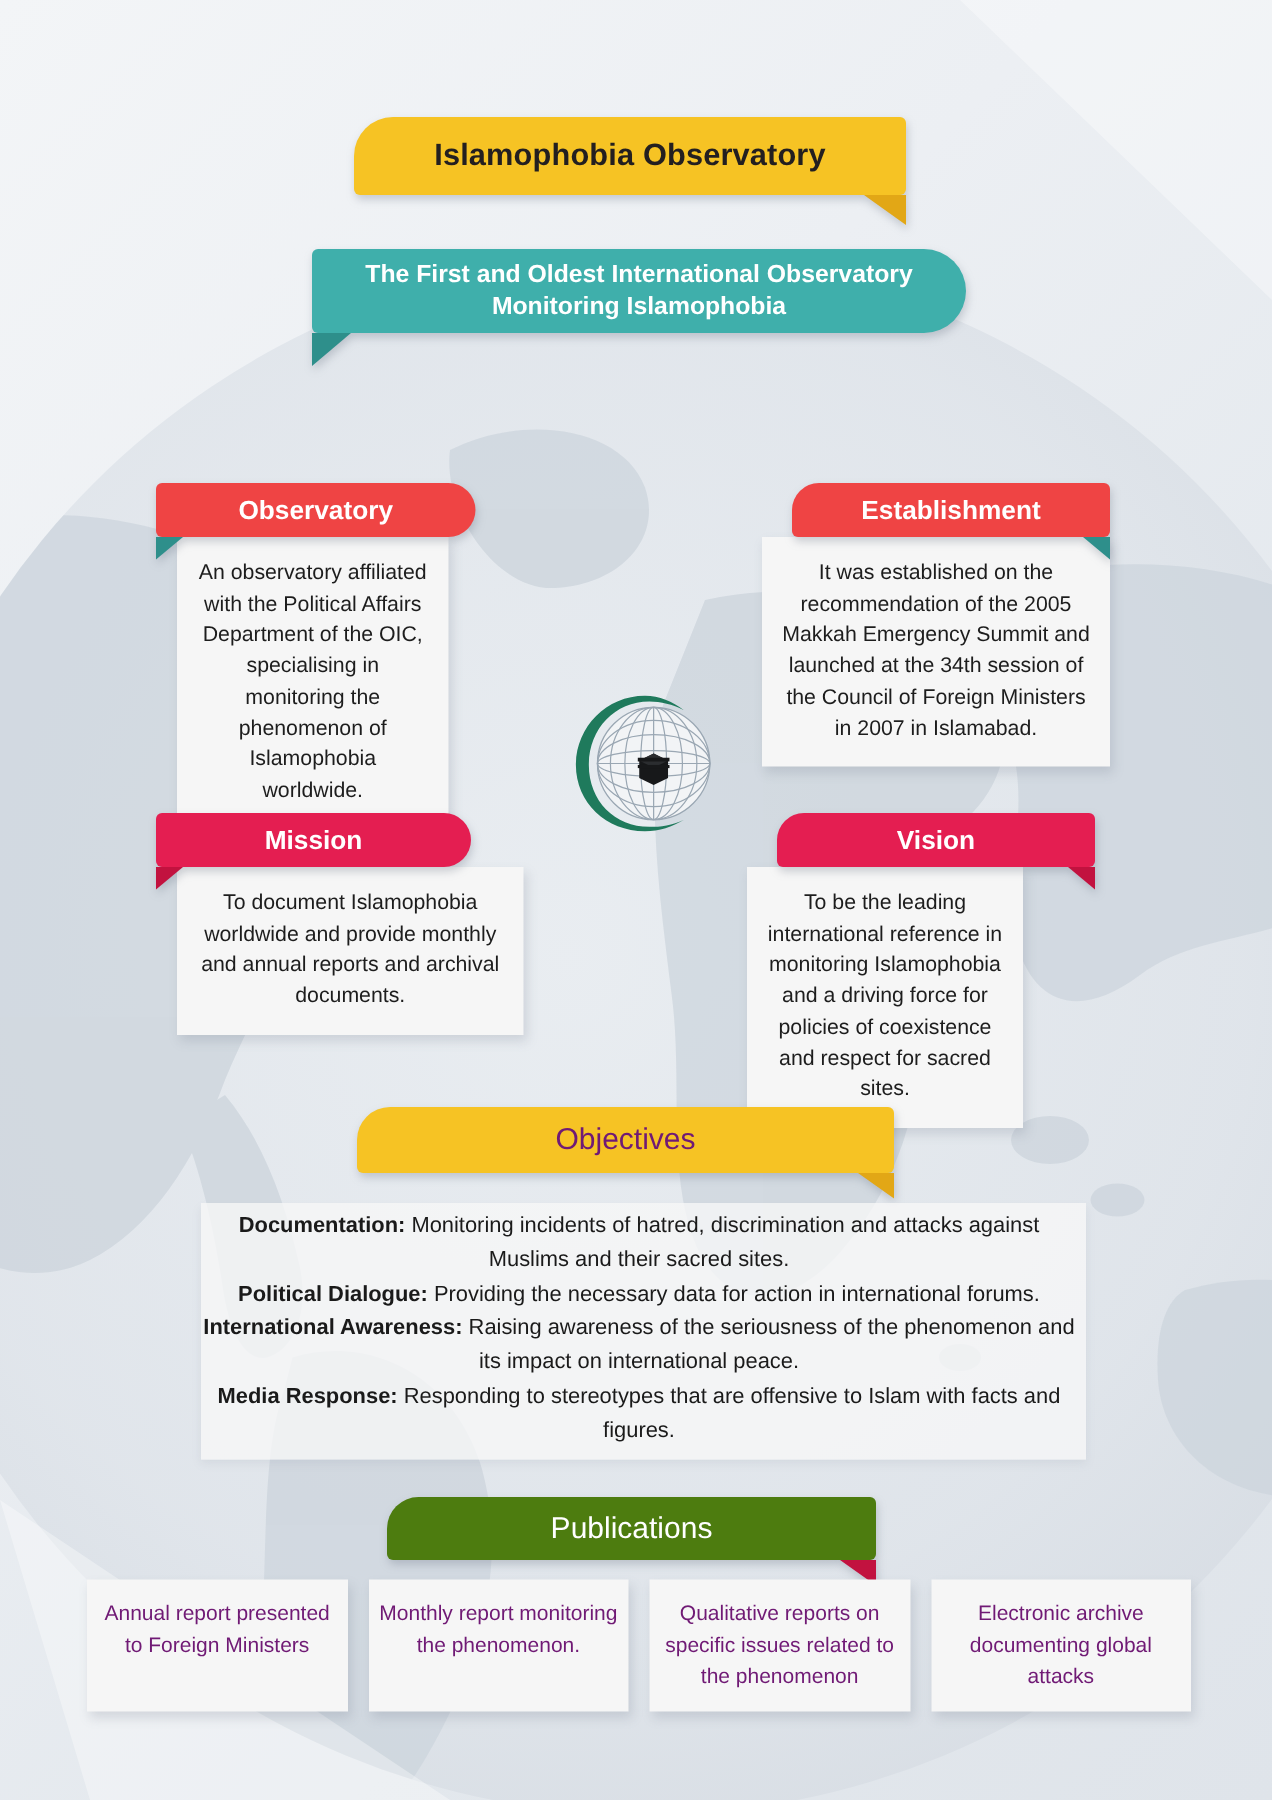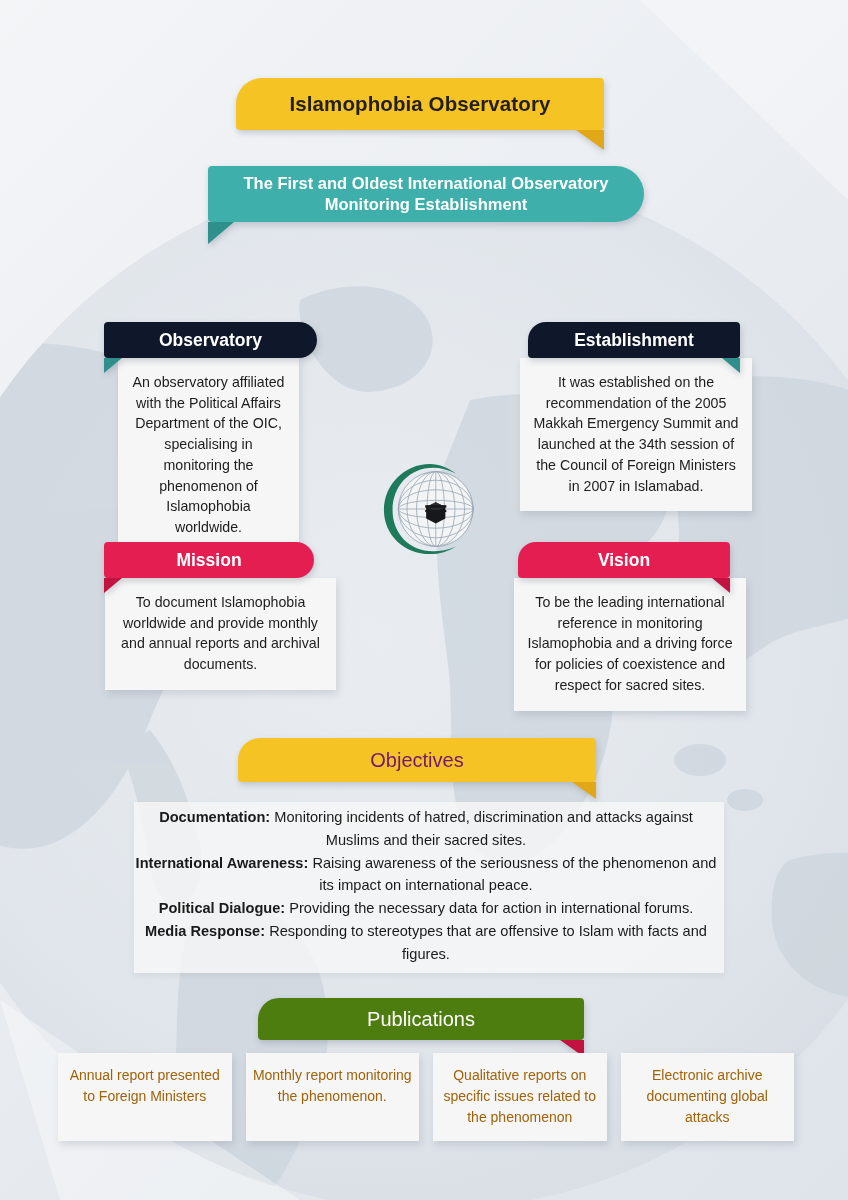--- a/index.html
+++ b/index.html
@@ -307,7 +307,7 @@
   </div>
 
   <div class="ribbon" id="subtitle-ribbon">
-    <div class="rb-body">The First and Oldest International Observatory Monitoring Establishment</div>
+    <div class="rb-body">The First and Oldest International Observatory Monitoring Islamophobia</div>
     <span class="tail"></span>
   </div>
 

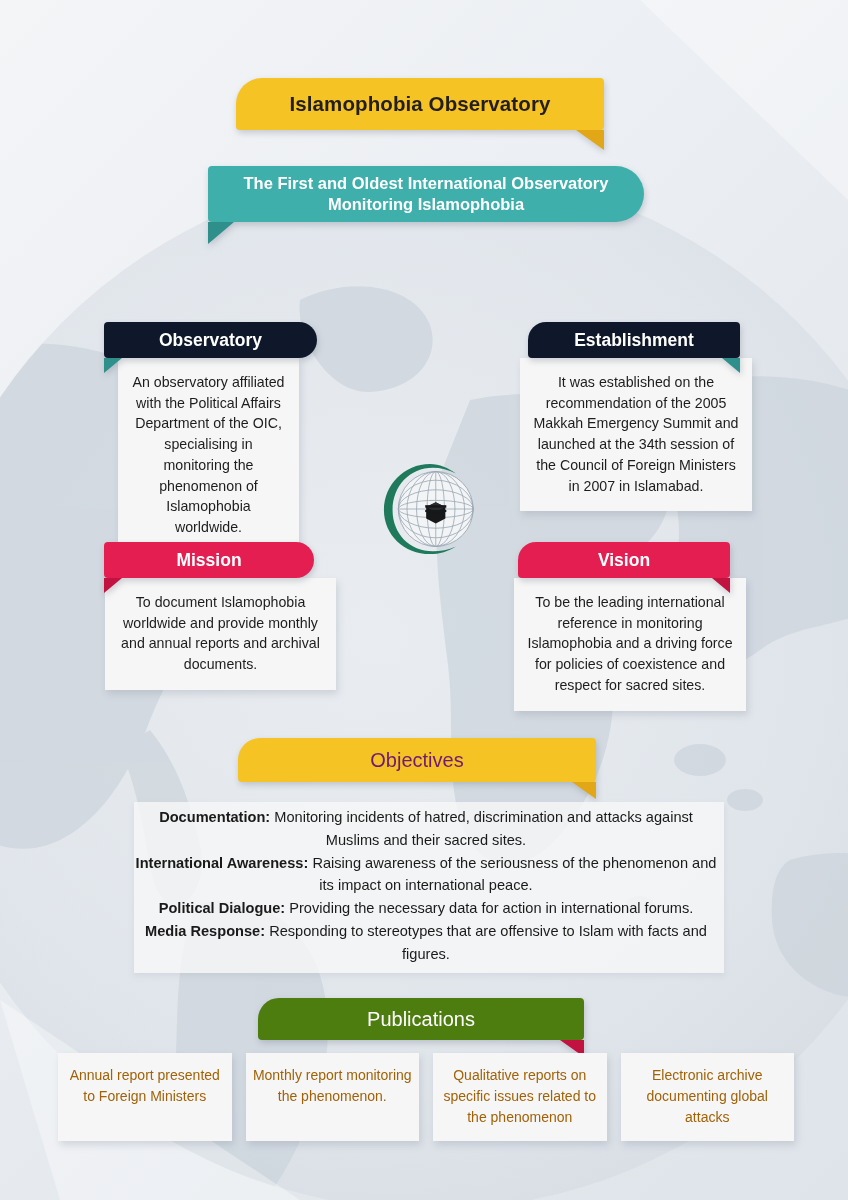--- a/index.html
+++ b/index.html
@@ -134,7 +134,7 @@
   }
 
   
-  .hd-teal    .hd-inner { background: #0f172a; }
+  .hd-teal    .hd-inner { background: #ef4444; }
   .hd-crimson .hd-inner { background: #E41E51; }
 
   .hd-left  .hd-inner { border-radius: 4px 18px 18px 4px; }

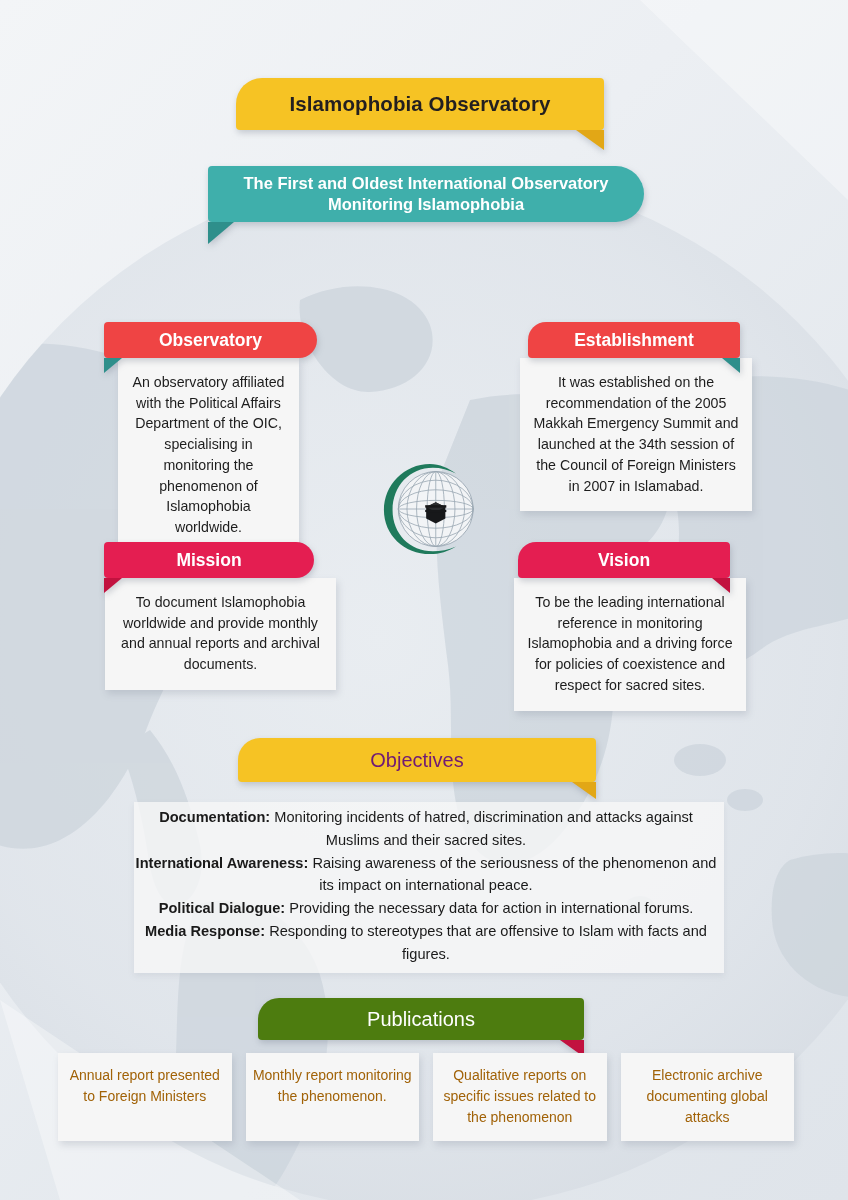--- a/index.html
+++ b/index.html
@@ -155,7 +155,7 @@
 
   #card-establishment { left: 508px; top: 322px; width: 232px; }
   #card-establishment .card-head { width: 212px; margin-left: 20px; }
-  #card-establishment .card-body { margin-left: 12px; width: 232px; }
+  #card-establishment .card-body { margin-left: 0; width: 232px; }
 
   #card-mission       { left: 104px; top: 542px; width: 245px; }
   #card-mission .card-head { width: 210px; margin-left: 0; }

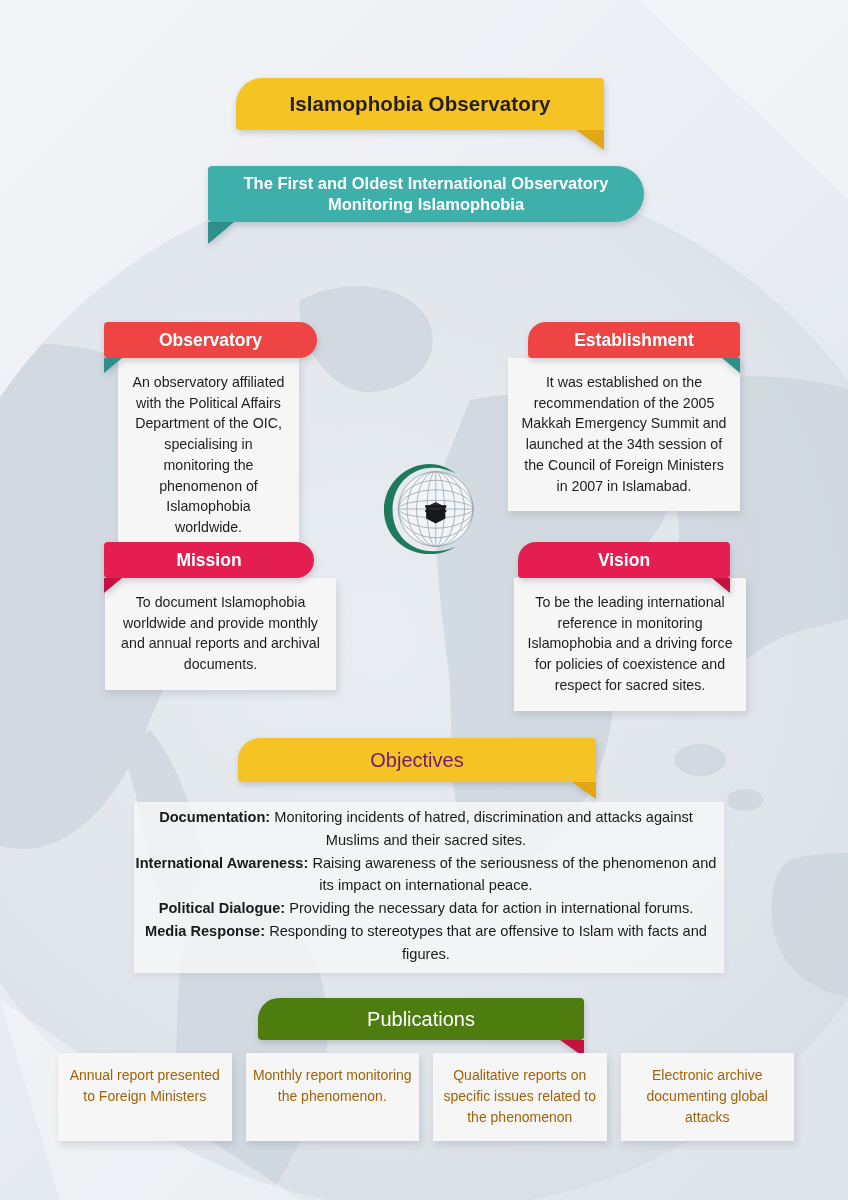--- a/index.html
+++ b/index.html
@@ -159,7 +159,7 @@
 
   #card-mission       { left: 104px; top: 542px; width: 245px; }
   #card-mission .card-head { width: 210px; margin-left: 0; }
-  #card-mission .card-body { margin-left: 1px; width: 231px; }
+  #card-mission .card-body { margin-left: 14px; width: 231px; }
 
   #card-vision        { left: 498px; top: 542px; width: 232px; }
   #card-vision .card-head { width: 212px; margin-left: 20px; }

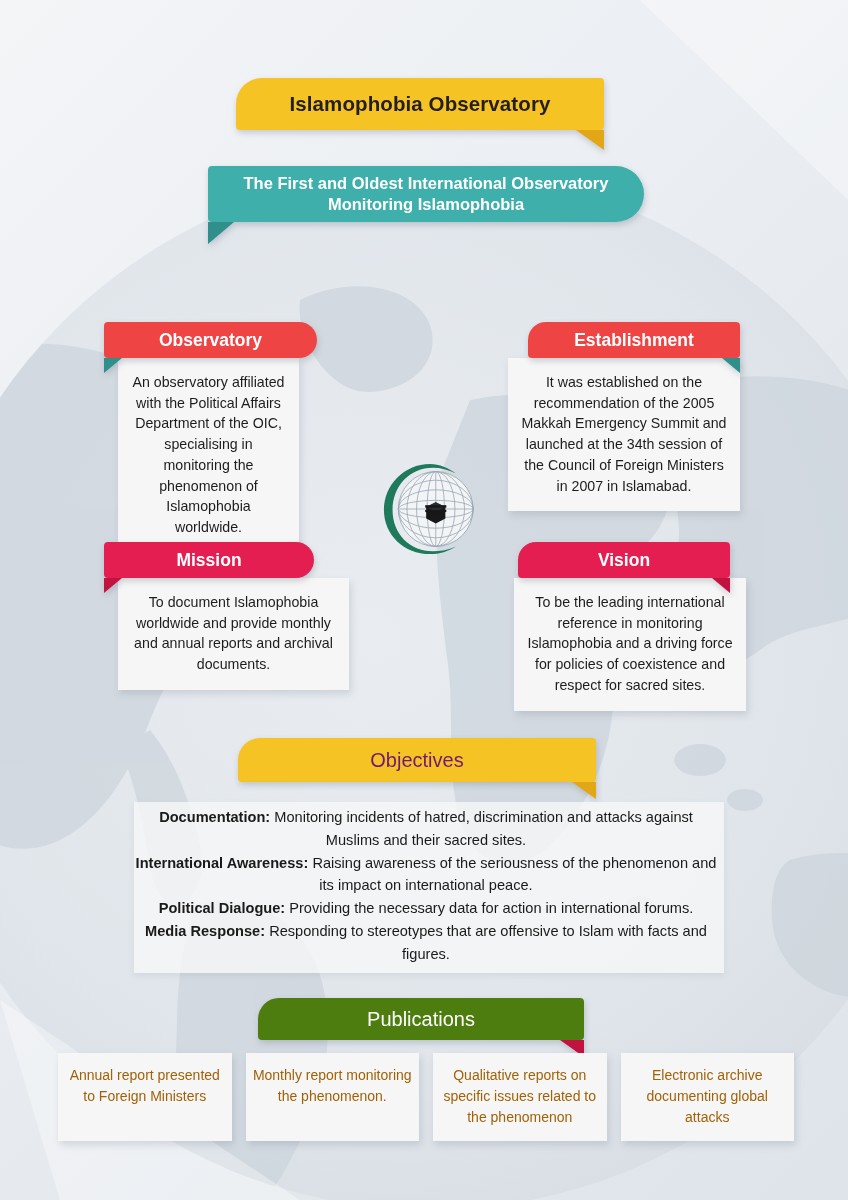--- a/index.html
+++ b/index.html
@@ -163,7 +163,7 @@
 
   #card-vision        { left: 498px; top: 542px; width: 232px; }
   #card-vision .card-head { width: 212px; margin-left: 20px; }
-  #card-vision .card-body { margin-left: 16px; width: 232px; }
+  #card-vision .card-body { margin-left: 0; width: 184px; }
 
   
   #oic-logo {

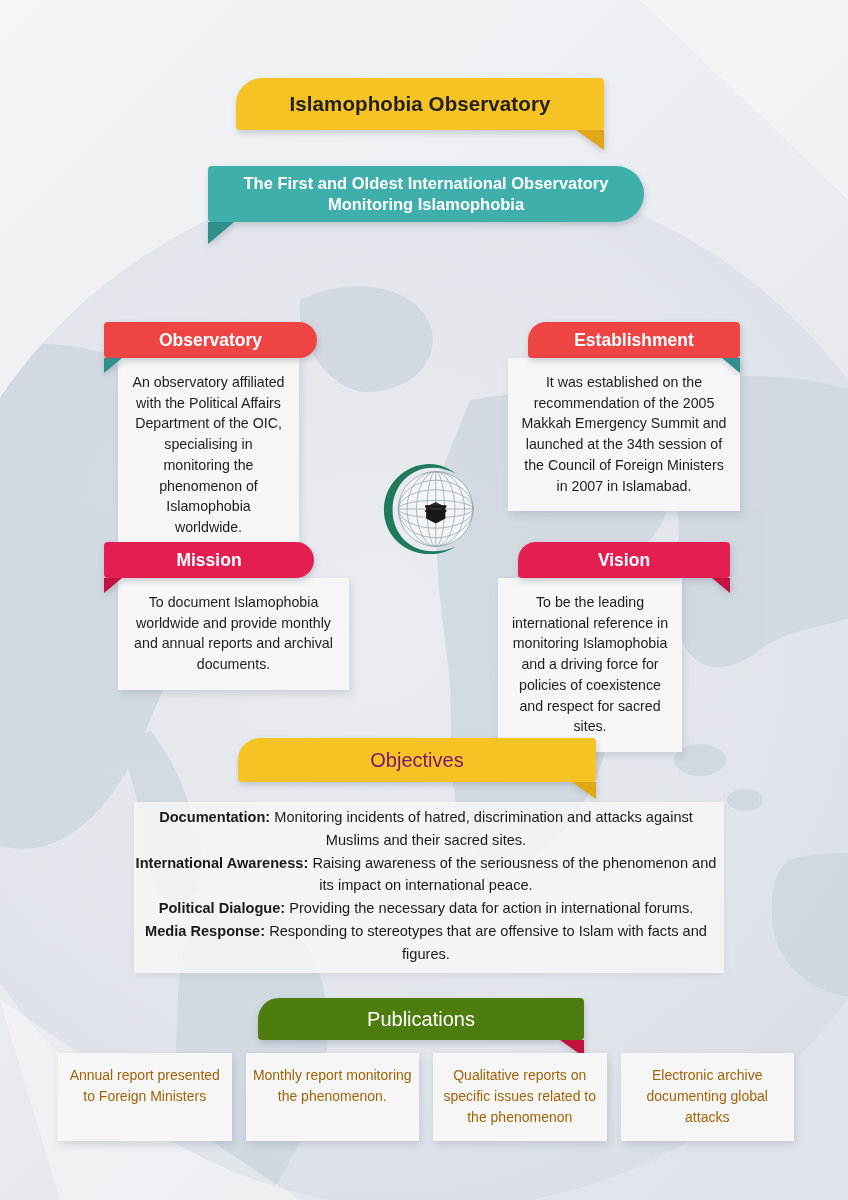--- a/index.html
+++ b/index.html
@@ -384,10 +384,10 @@
       <span class="lead">Documentation:</span><span> Monitoring incidents of hatred, discrimination and attacks against Muslims and their sacred sites.</span>
     </p>
     <p>
-      <span class="lead">International Awareness:</span><span> Raising awareness of the seriousness of the phenomenon and its impact on international peace.</span>
+      <span class="lead">Political Dialogue:</span><span> Providing the necessary data for action in international forums.</span>
     </p>
     <p>
-      <span class="lead">Political Dialogue:</span><span> Providing the necessary data for action in international forums.</span>
+      <span class="lead">International Awareness:</span><span> Raising awareness of the seriousness of the phenomenon and its impact on international peace.</span>
     </p>
     <p>
       <span class="lead">Media Response:</span><span> Responding to stereotypes that are offensive to Islam with facts and figures.</span>

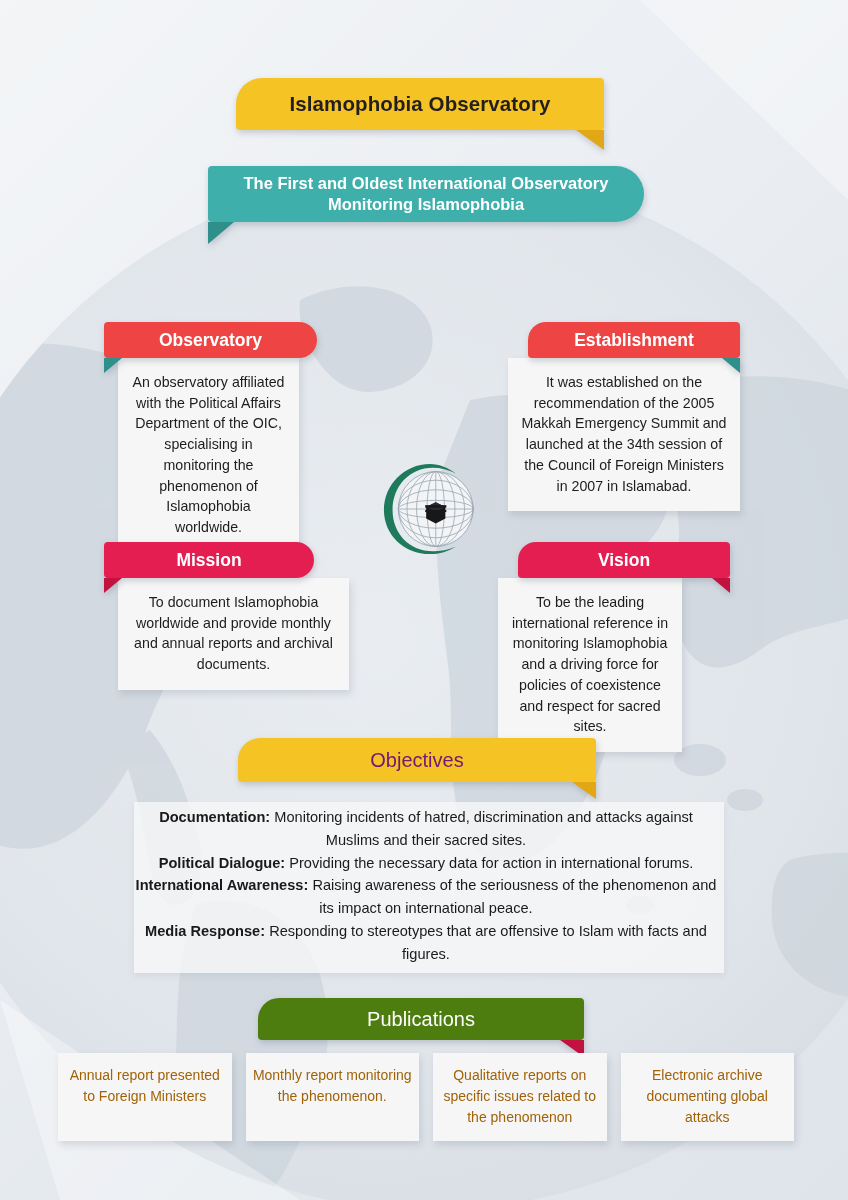--- a/index.html
+++ b/index.html
@@ -238,7 +238,7 @@
     text-align: center;
     font-size: 14px;
     line-height: 1.5;
-    color: #a16207;
+    color: #701a75;
     padding: 12px 6px 13px;
     min-height: 78px;
   }

